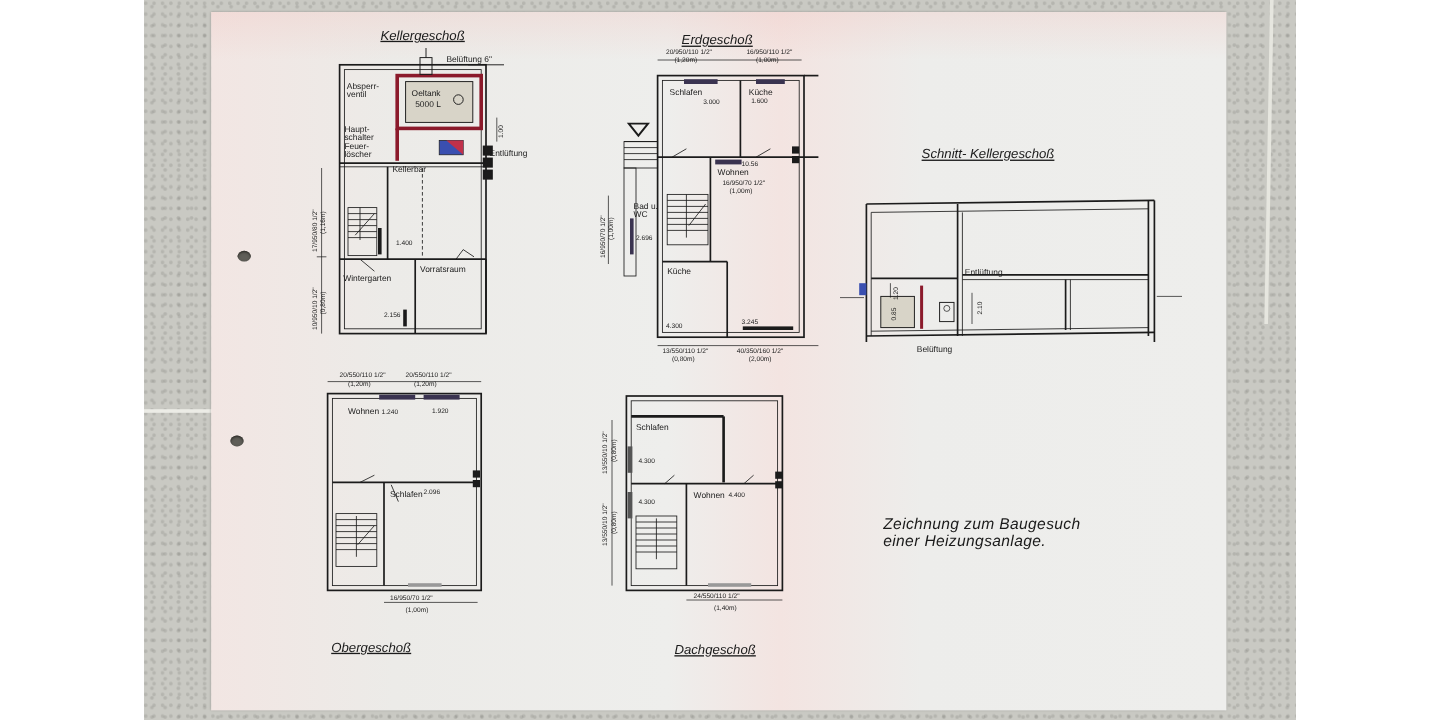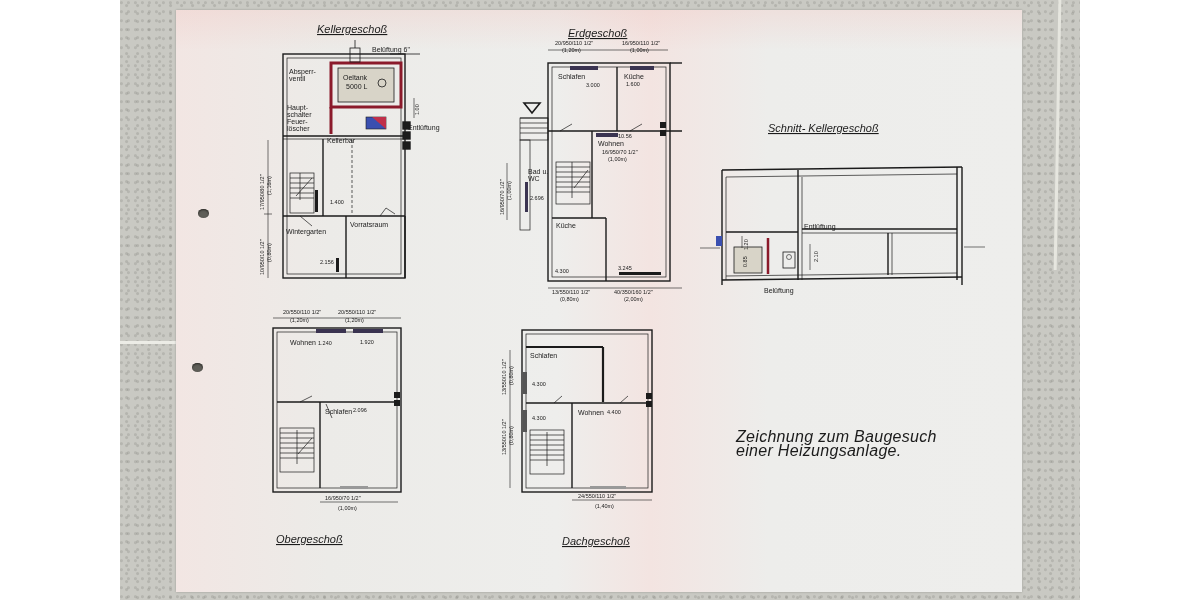--- a/index.html
+++ b/index.html
@@ -21,7 +21,7 @@
   .title{font-style:italic;font-size:11px;text-decoration:underline;}
   .lbl{font-size:7px;}
   .tiny{font-size:5.5px;}
-  .note{position:absolute;left:736px;top:430px;font-style:italic;font-size:16px;line-height:14px;color:#1b1b1b;font-family:"Liberation Sans",sans-serif;letter-spacing:0.3px;}
+  .note{position:absolute;left:736px;top:430px;font-style:italic;font-size:13px;line-height:14px;color:#1b1b1b;font-family:"Liberation Sans",sans-serif;letter-spacing:0.3px;}
 </style>
 </head>
 <body>

